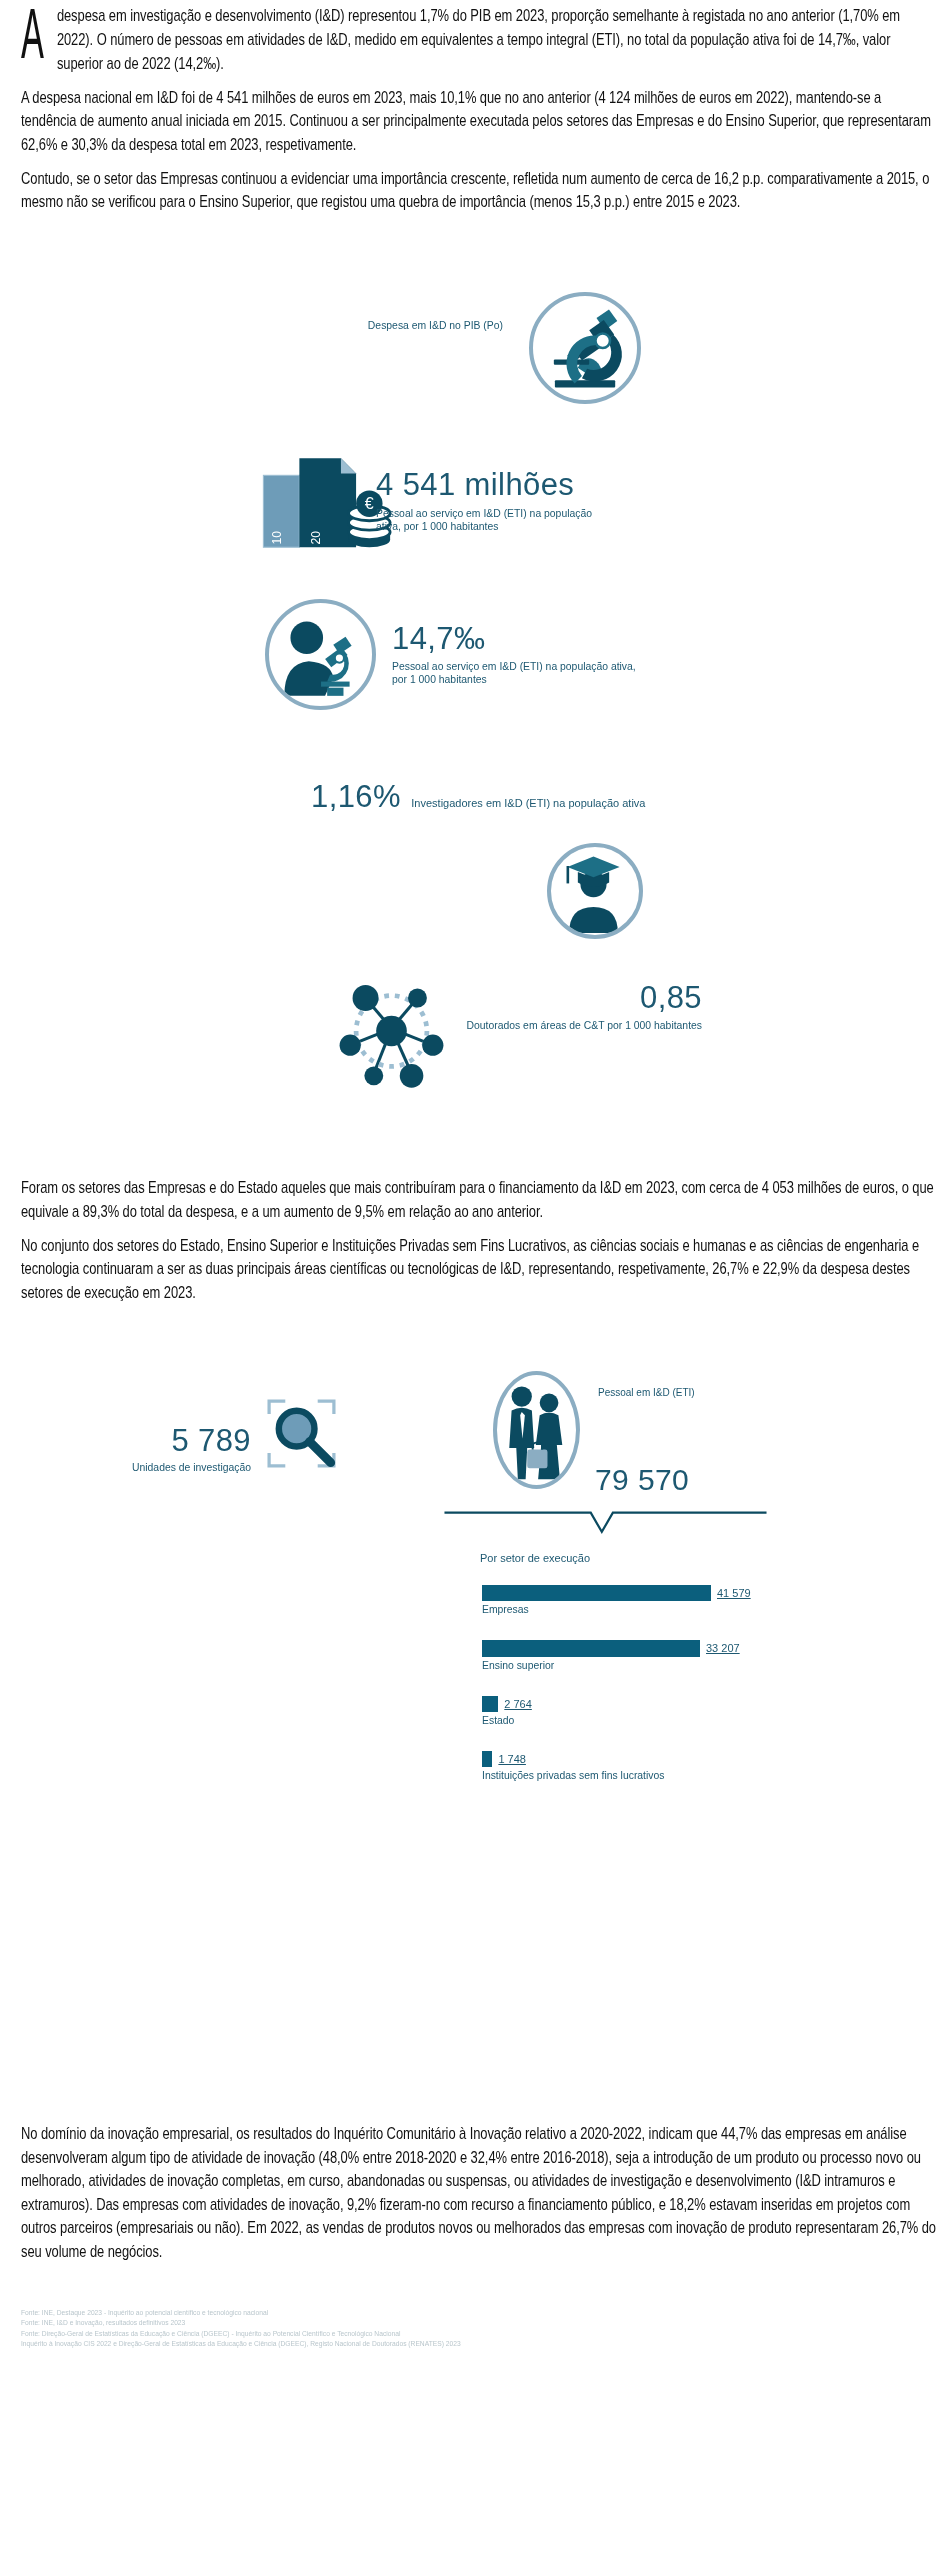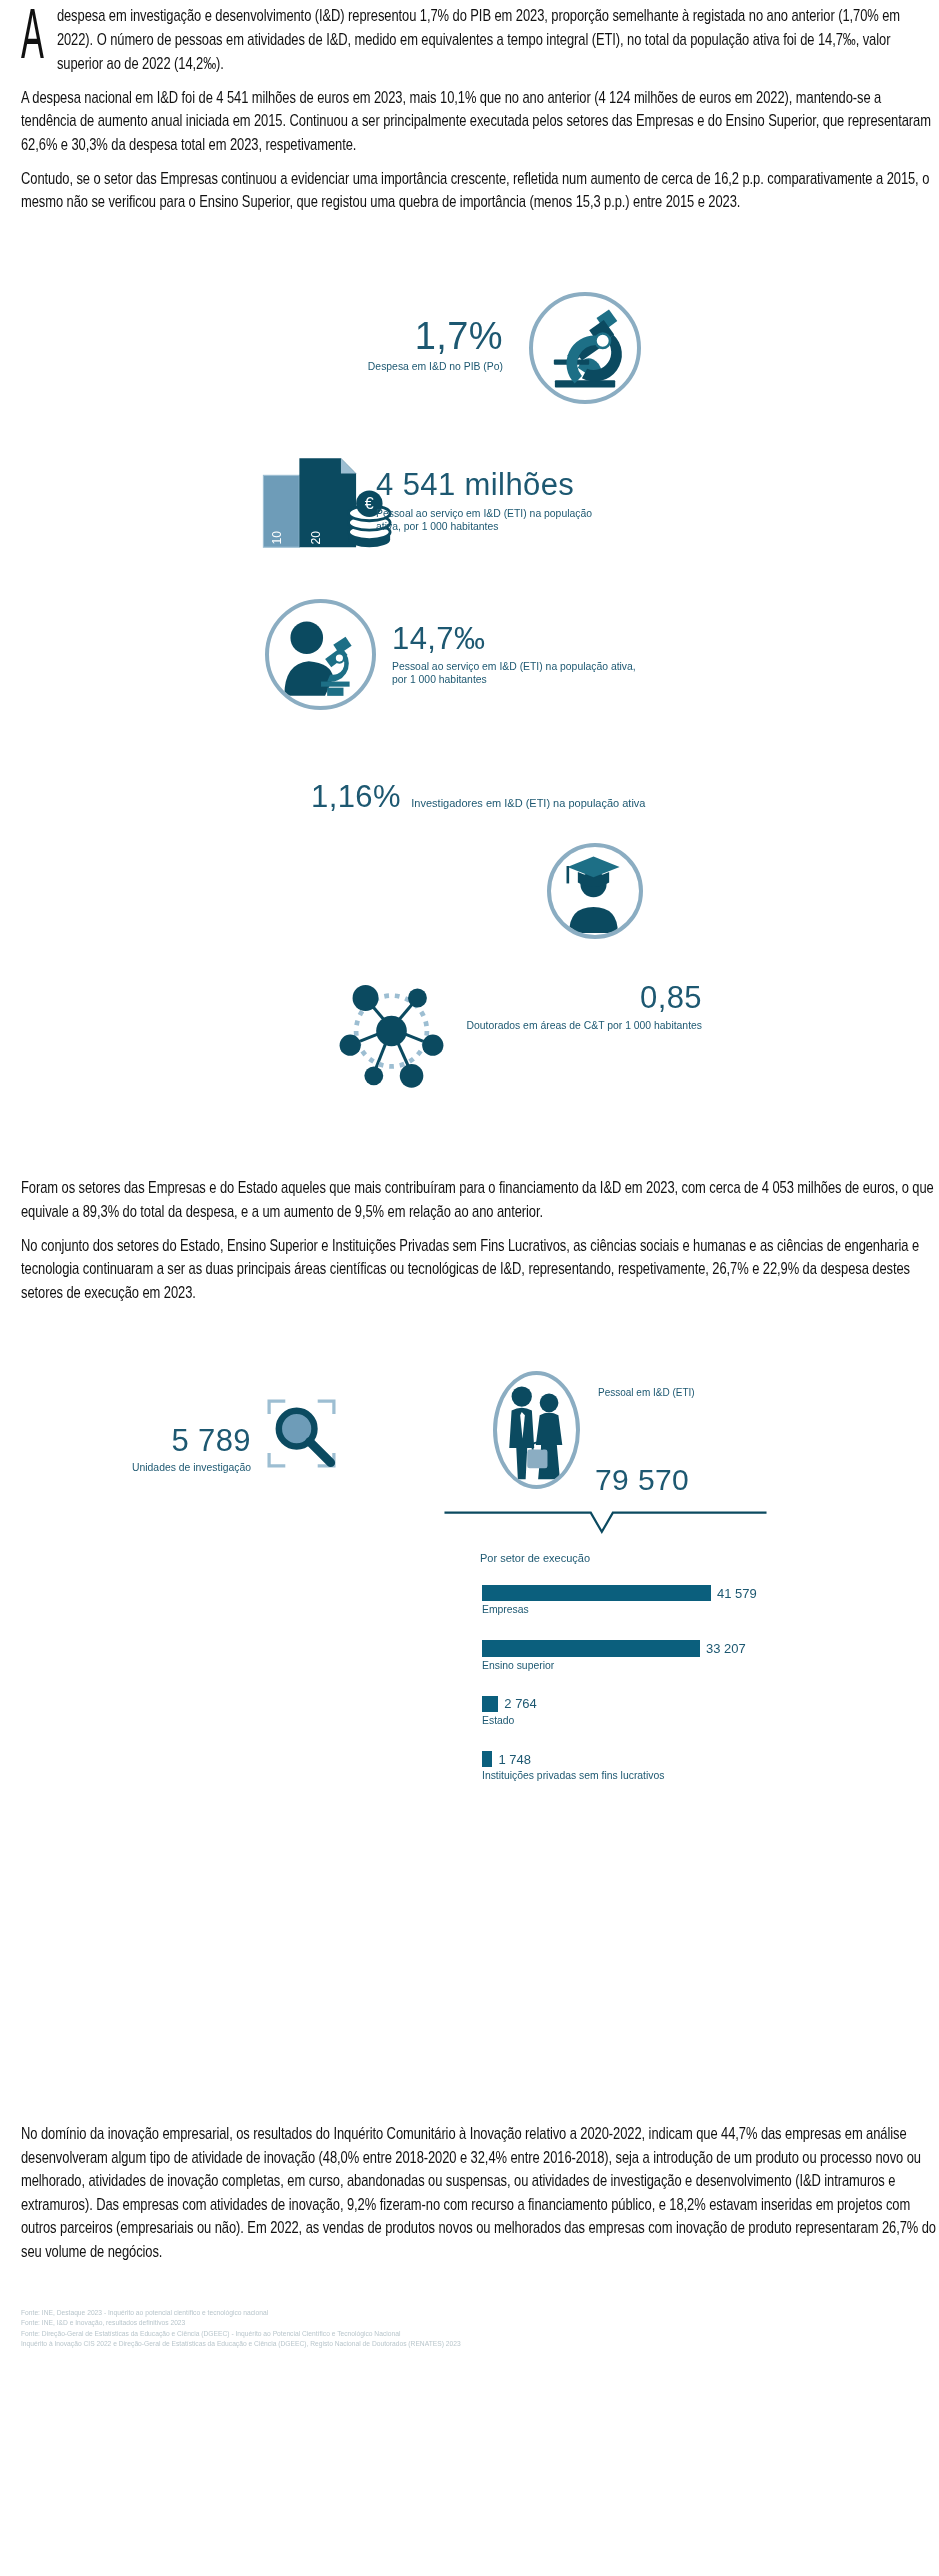--- a/index.html
+++ b/index.html
@@ -92,7 +92,6 @@
 
   <div style="position:absolute; left:0; top:0; width:939px; height:140px;">
     <div style="position:absolute; left:222px; top:13.3px; width:281px; text-align:right;">
-      <div class="statnum" style="font-size:38px; line-height:41px;">1,7%</div>
       <div class="statlabel" style="margin-top:3px;">Despesa em I&amp;D no PIB (Po)</div>
     </div>
     <div class="circ" style="position:absolute; left:529px; top:-11px; width:112px; height:112px;">

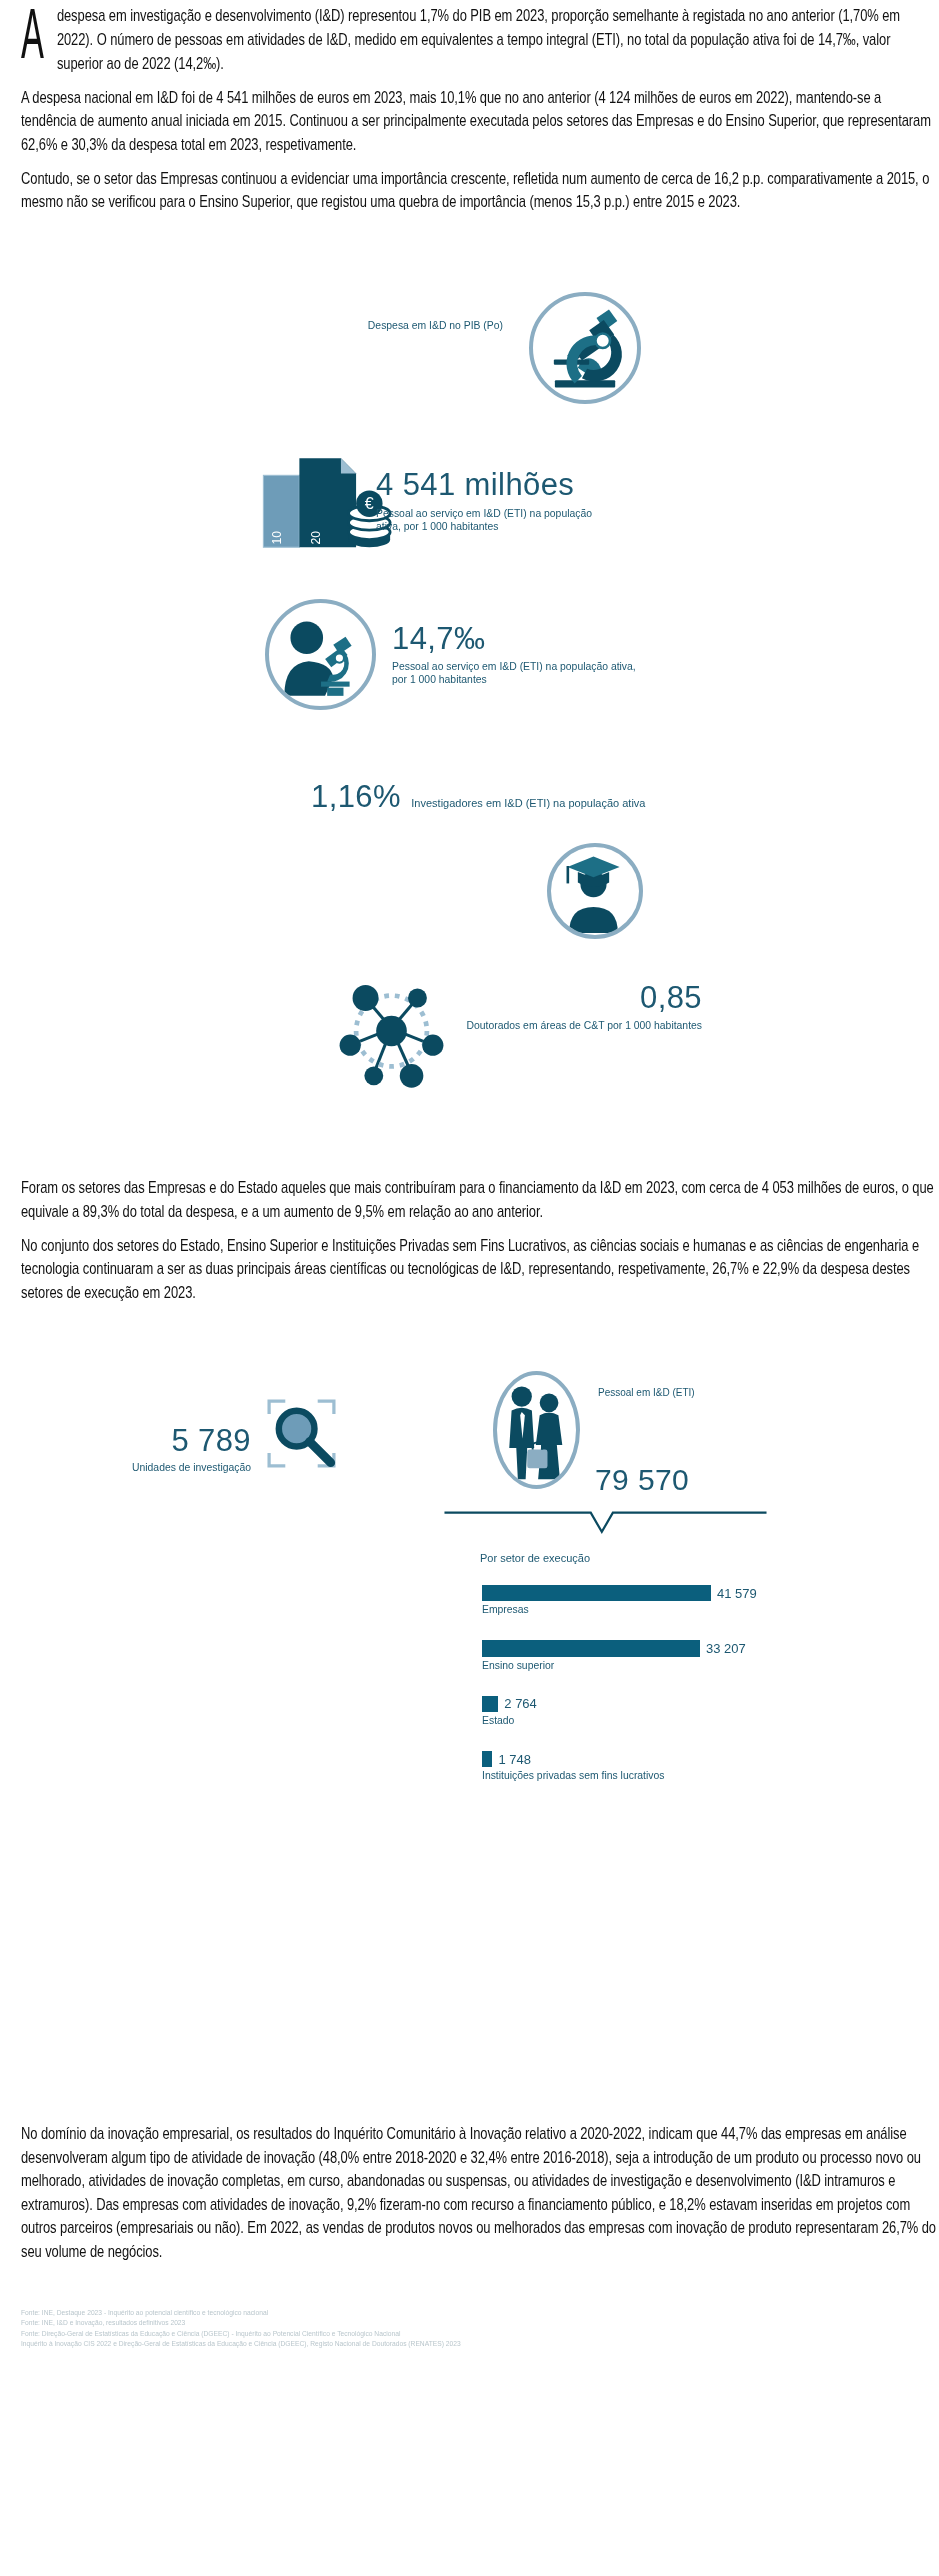--- a/index.html
+++ b/index.html
@@ -63,7 +63,7 @@
 
   
   .bar { background: #0b5f7d; height: 16.3px; }
-  .barval { color: #1d5871; font-size: 13px; margin-left: 6px; white-space: nowrap; }
+  .barval { color: #1d5871; font-size: 11px; margin-left: 6px; white-space: nowrap; text-decoration: underline; }
   .barcat { color: #1d5871; font-size: 10.4px; margin-top: 3px; }
 
   .footer-note {

